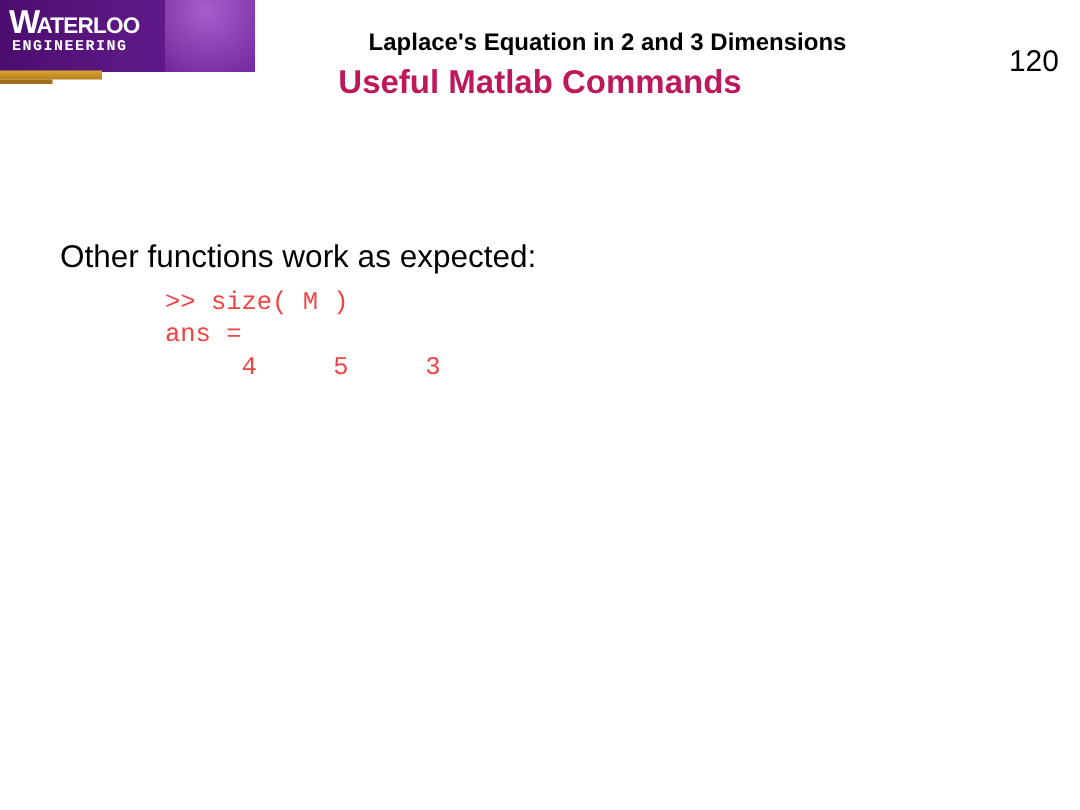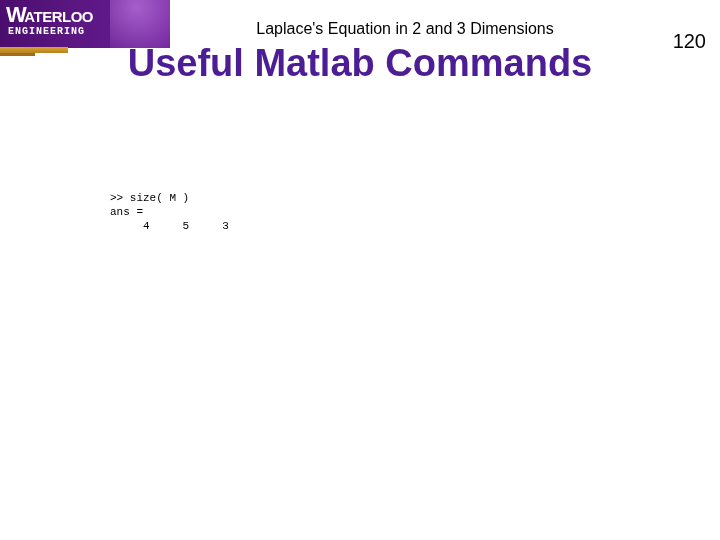--- a/index.html
+++ b/index.html
@@ -14,7 +14,7 @@
   .logo-sub { font-size: 10px; font-weight: 600; letter-spacing: 1px; margin-top: -2px; margin-left: 2px; font-family: Liberation Mono, monospace; }
   .gold { position: absolute; left: 0; top: 47px; width: 68px; height: 6px; background: linear-gradient(180deg,#d8a531 0%, #b78120 100%); }
   .gold2 { position: absolute; left: 0; top: 53px; width: 35px; height: 3px; background: #a06e18; }
-  .header-title { position: absolute; top: 20px; left: 190px; width: 430px; text-align: center; font-size: 16px; font-weight: 400; color: #000; }
+  .header-title { position: absolute; top: 20px; left: 190px; width: 430px; text-align: center; font-size: 16px; font-weight: 700; color: #000; }
   .slide-title { position: absolute; top: 42px; left: 100px; width: 520px; text-align: center; font-size: 38px; font-weight: 700; color: #4c1d95; }
   .page-num { position: absolute; top: 30px; right: 14px; font-size: 20px; color: #000; }
   .body-text { position: absolute; top: 160px; left: 40px; font-size: 21px; color: #000; }

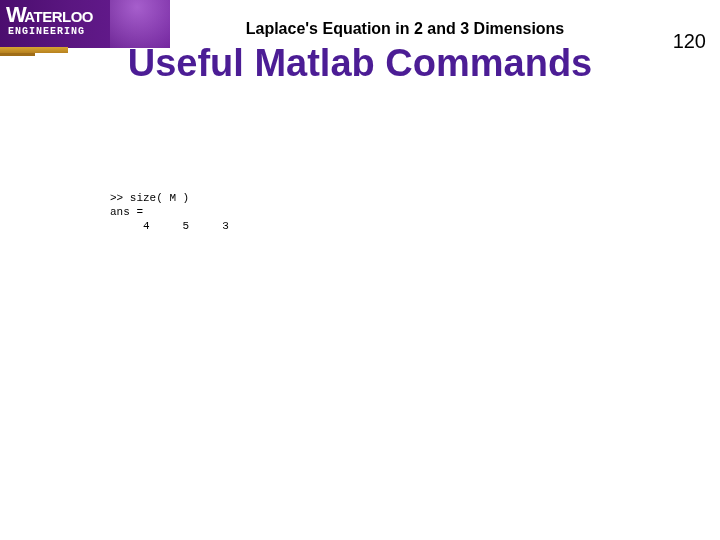--- a/index.html
+++ b/index.html
@@ -15,7 +15,7 @@
   .gold { position: absolute; left: 0; top: 47px; width: 68px; height: 6px; background: linear-gradient(180deg,#d8a531 0%, #b78120 100%); }
   .gold2 { position: absolute; left: 0; top: 53px; width: 35px; height: 3px; background: #a06e18; }
   .header-title { position: absolute; top: 20px; left: 190px; width: 430px; text-align: center; font-size: 16px; font-weight: 700; color: #000; }
-  .slide-title { position: absolute; top: 42px; left: 100px; width: 520px; text-align: center; font-size: 38px; font-weight: 700; color: #4c1d95; }
+  .slide-title { position: absolute; top: 42px; left: 100px; width: 520px; text-align: center; font-size: 22px; font-weight: 700; color: #be185d; }
   .page-num { position: absolute; top: 30px; right: 14px; font-size: 20px; color: #000; }
   .body-text { position: absolute; top: 160px; left: 40px; font-size: 21px; color: #000; }
   .code { position: absolute; top: 192px; left: 110px; font-family: "Courier New", Courier, monospace; font-size: 11px; color: #000000; white-space: pre; line-height: 1.25; }

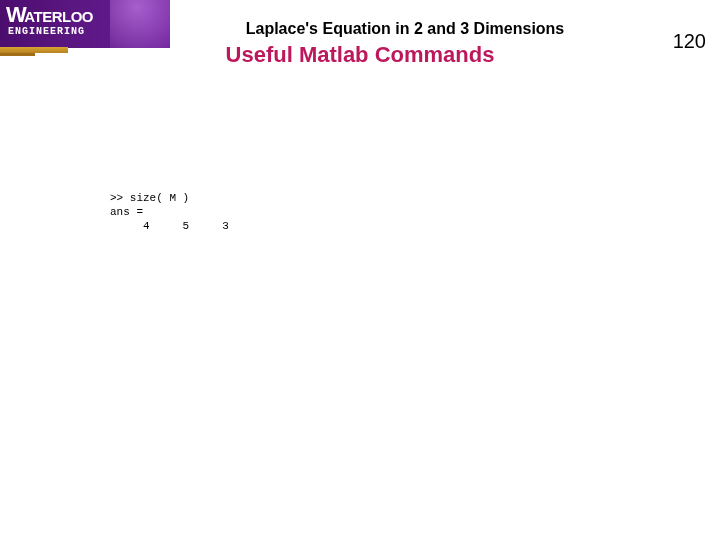--- a/index.html
+++ b/index.html
@@ -43,6 +43,7 @@
 
   <div class="page-num">120</div>
 
+  <div class="body-text">Other functions work as expected:</div>
 
   <div class="code"><span>&gt;&gt; size( M )</span>
 <span>ans =</span>

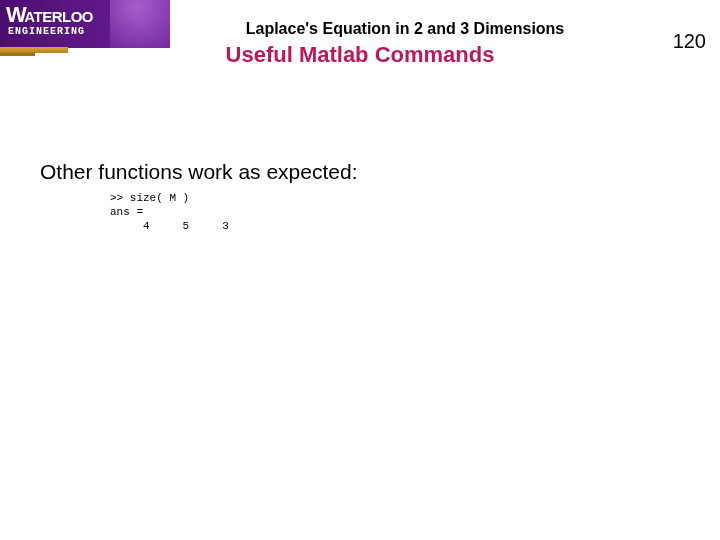--- a/index.html
+++ b/index.html
@@ -18,7 +18,7 @@
   .slide-title { position: absolute; top: 42px; left: 100px; width: 520px; text-align: center; font-size: 22px; font-weight: 700; color: #be185d; }
   .page-num { position: absolute; top: 30px; right: 14px; font-size: 20px; color: #000; }
   .body-text { position: absolute; top: 160px; left: 40px; font-size: 21px; color: #000; }
-  .code { position: absolute; top: 192px; left: 110px; font-family: "Courier New", Courier, monospace; font-size: 11px; color: #000000; white-space: pre; line-height: 1.25; }
+  .code { position: absolute; top: 192px; left: 110px; font-family: "Courier New", Courier, monospace; font-size: 17px; color: #ef4444; white-space: pre; line-height: 1.25; }
 </style>
 </head>
 <body>

